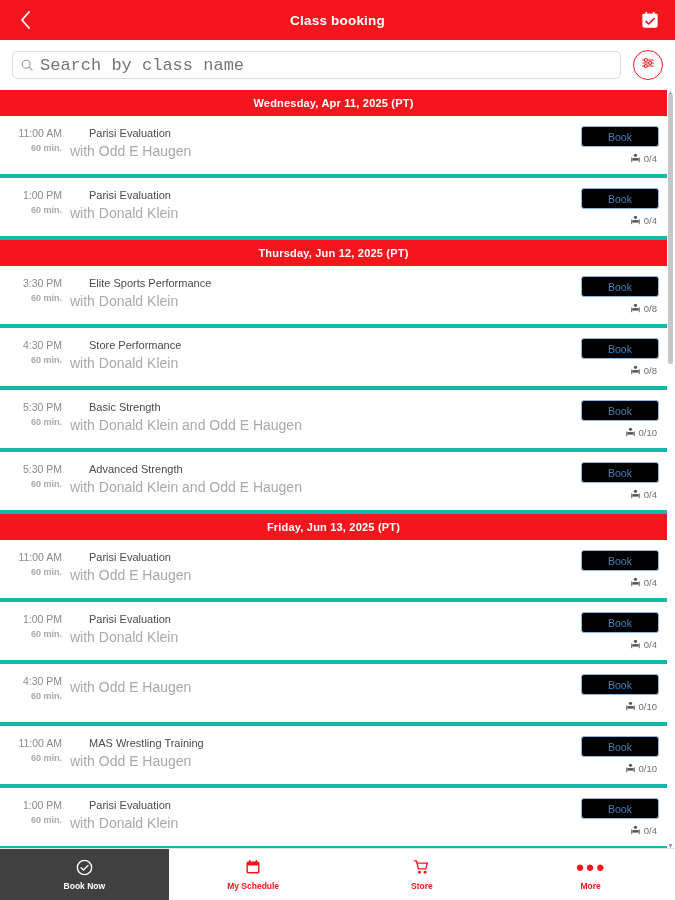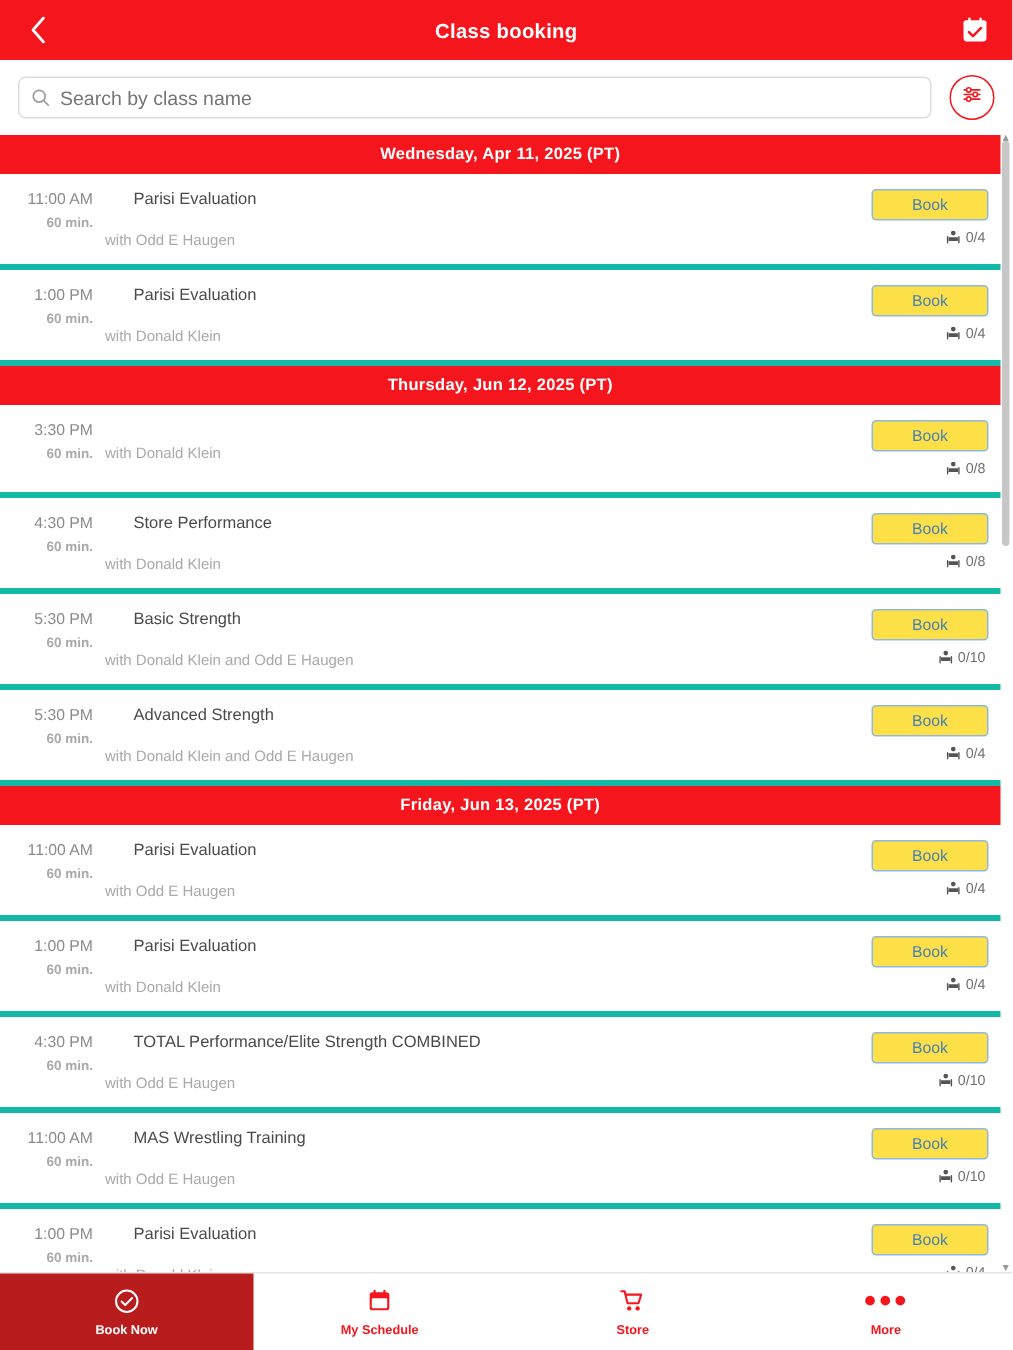--- a/index.html
+++ b/index.html
@@ -75,9 +75,9 @@
     border: none;
     outline: none;
     flex: 1;
-    font-size: 13px;
+    font-size: 17px;
     color: #b0b0b0;
-    font-family: Liberation Sans, sans-serif;
+    font-family: Liberation Mono, monospace;
     background: transparent;
   }
   .search-icon { color: #9b9b9b; display:flex; align-items:center; }

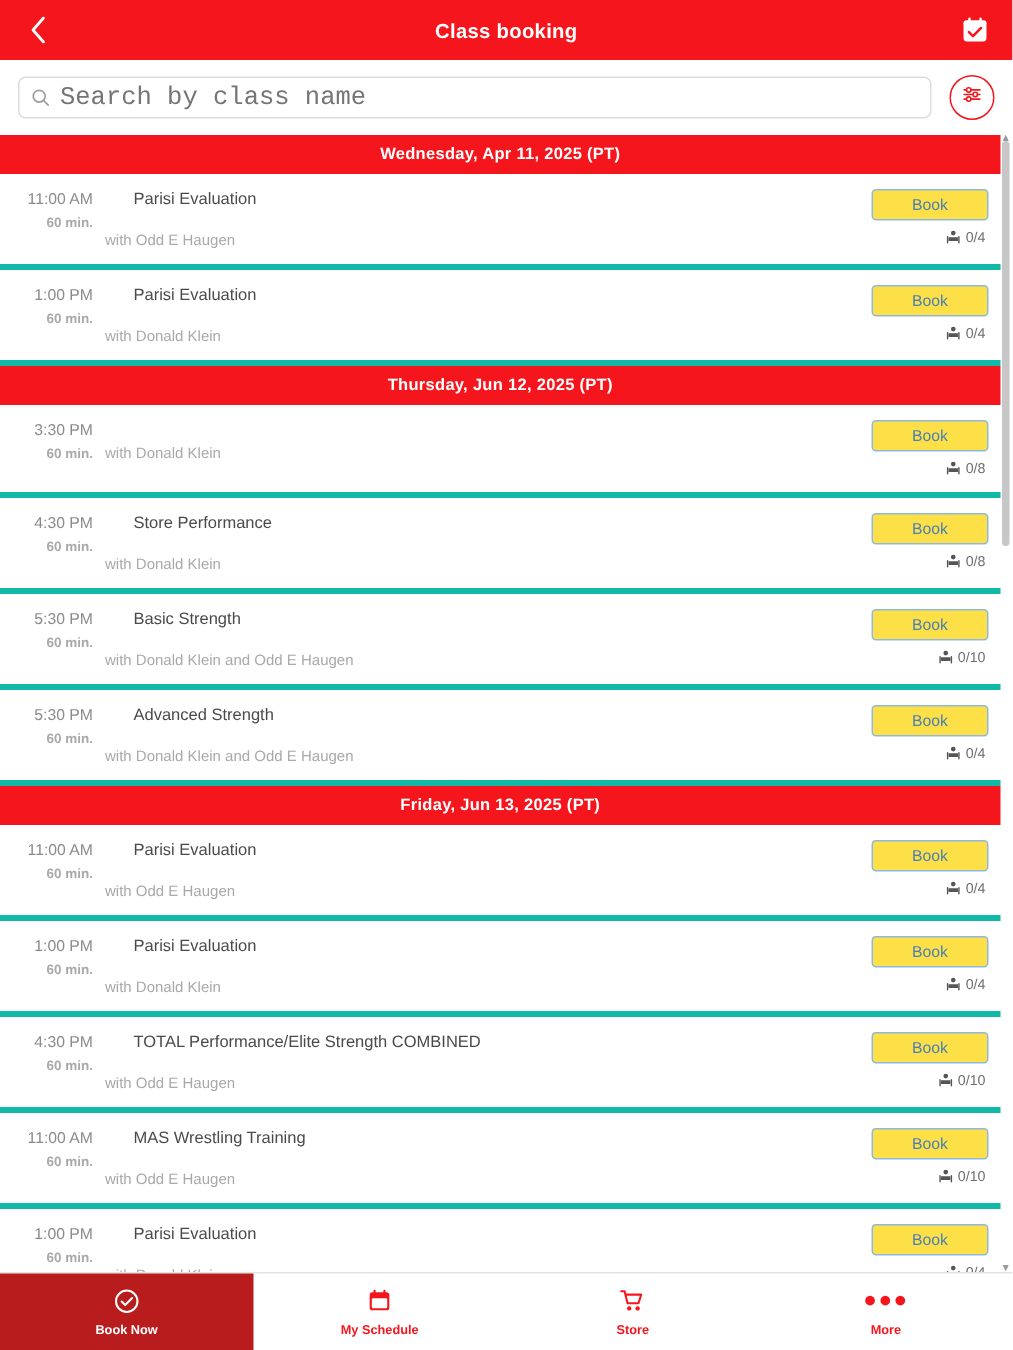--- a/index.html
+++ b/index.html
@@ -159,7 +159,7 @@
     border-radius: 3px;
     color: #4a7fb5;
     font-size: 10.5px;
-    background: #fde047;
+    background: #000000;
     display: flex; align-items: center; justify-content: center;
     font-family: "Liberation Sans", sans-serif;
   }

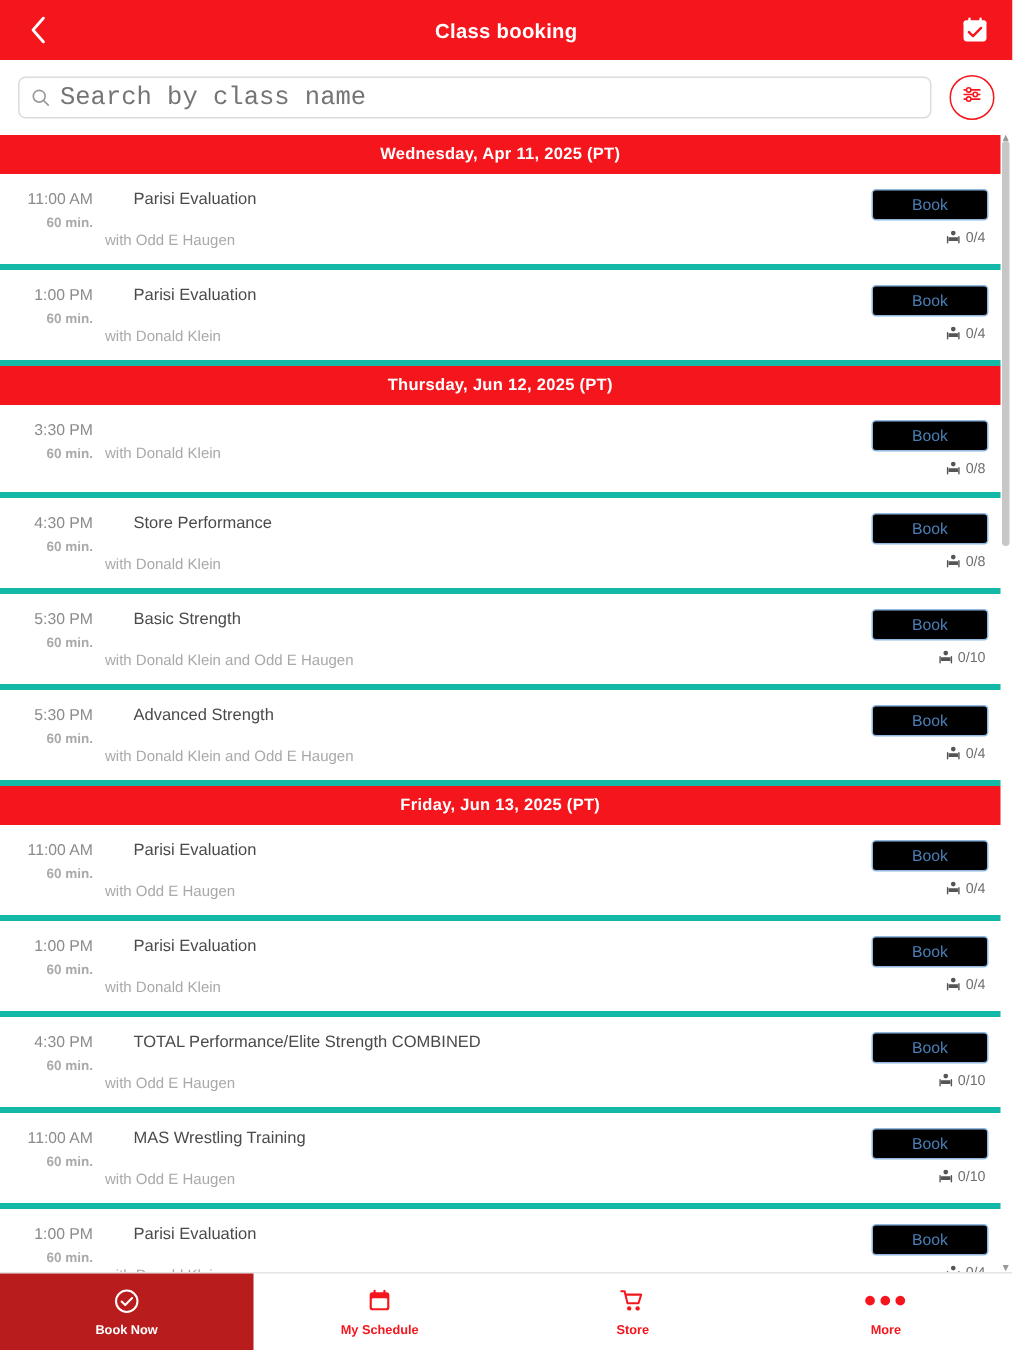--- a/index.html
+++ b/index.html
@@ -141,9 +141,9 @@
     padding-left: 19px;
   }
   .cwith {
-    font-size: 10px;
+    font-size: 14px;
     color: #a9a9a9;
-    margin-top: 16px;
+    margin-top: 4px;
   }
   .col-action {
     width: 90px;

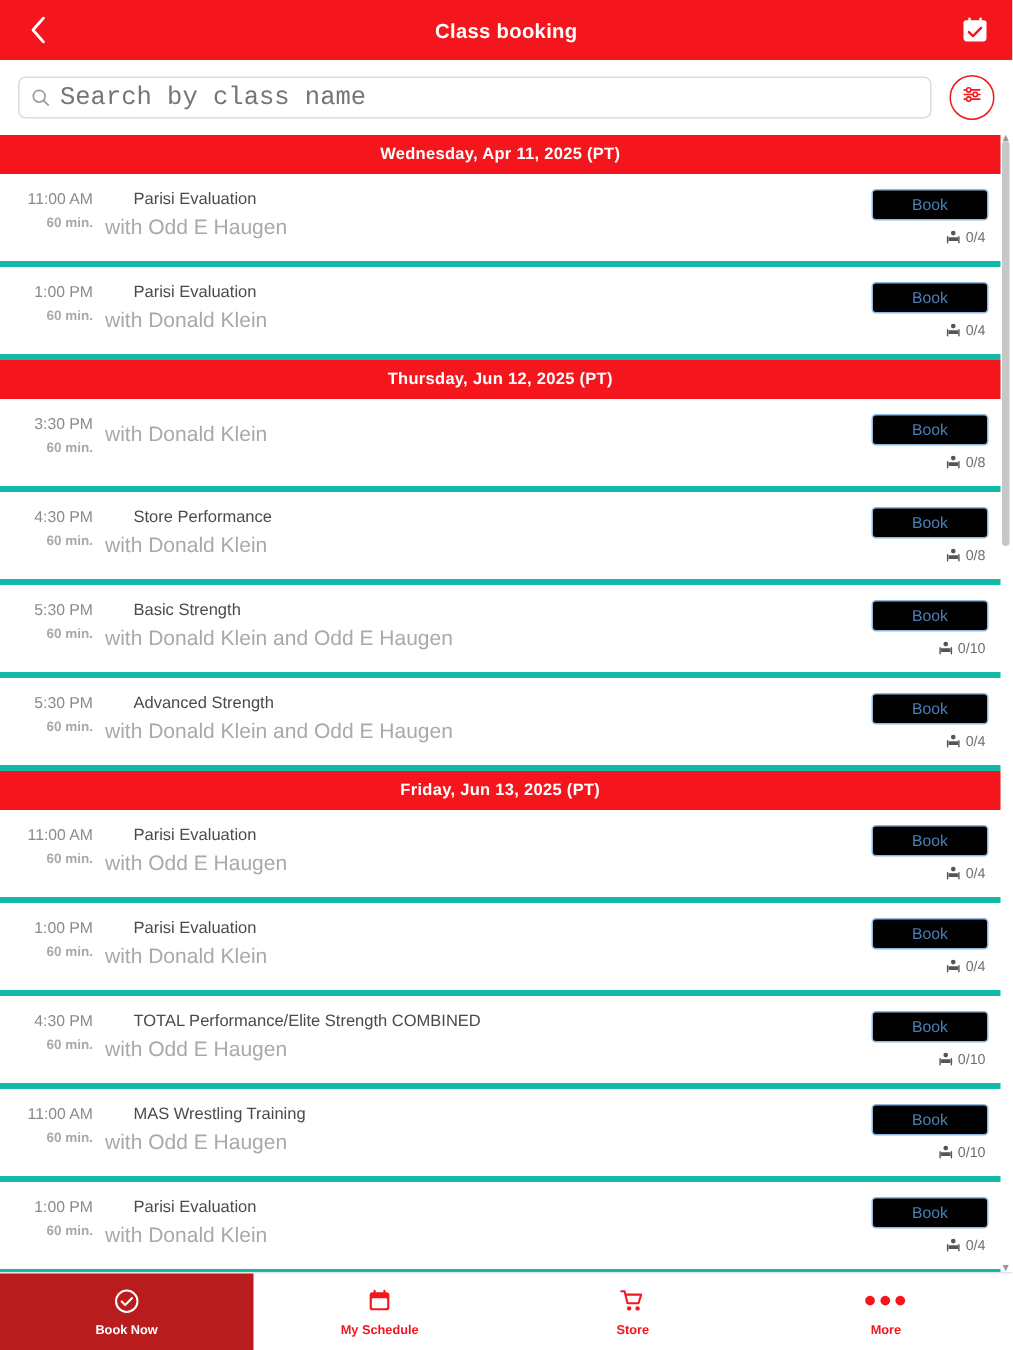--- a/index.html
+++ b/index.html
@@ -332,6 +332,7 @@
             <div class="dur">60 min.</div>
           </div>
           <div class="col-info">
+            <div class="cname">Elite Sports Performance</div>
             <div class="cwith">with Donald Klein</div>
           </div>
           <div class="col-action">

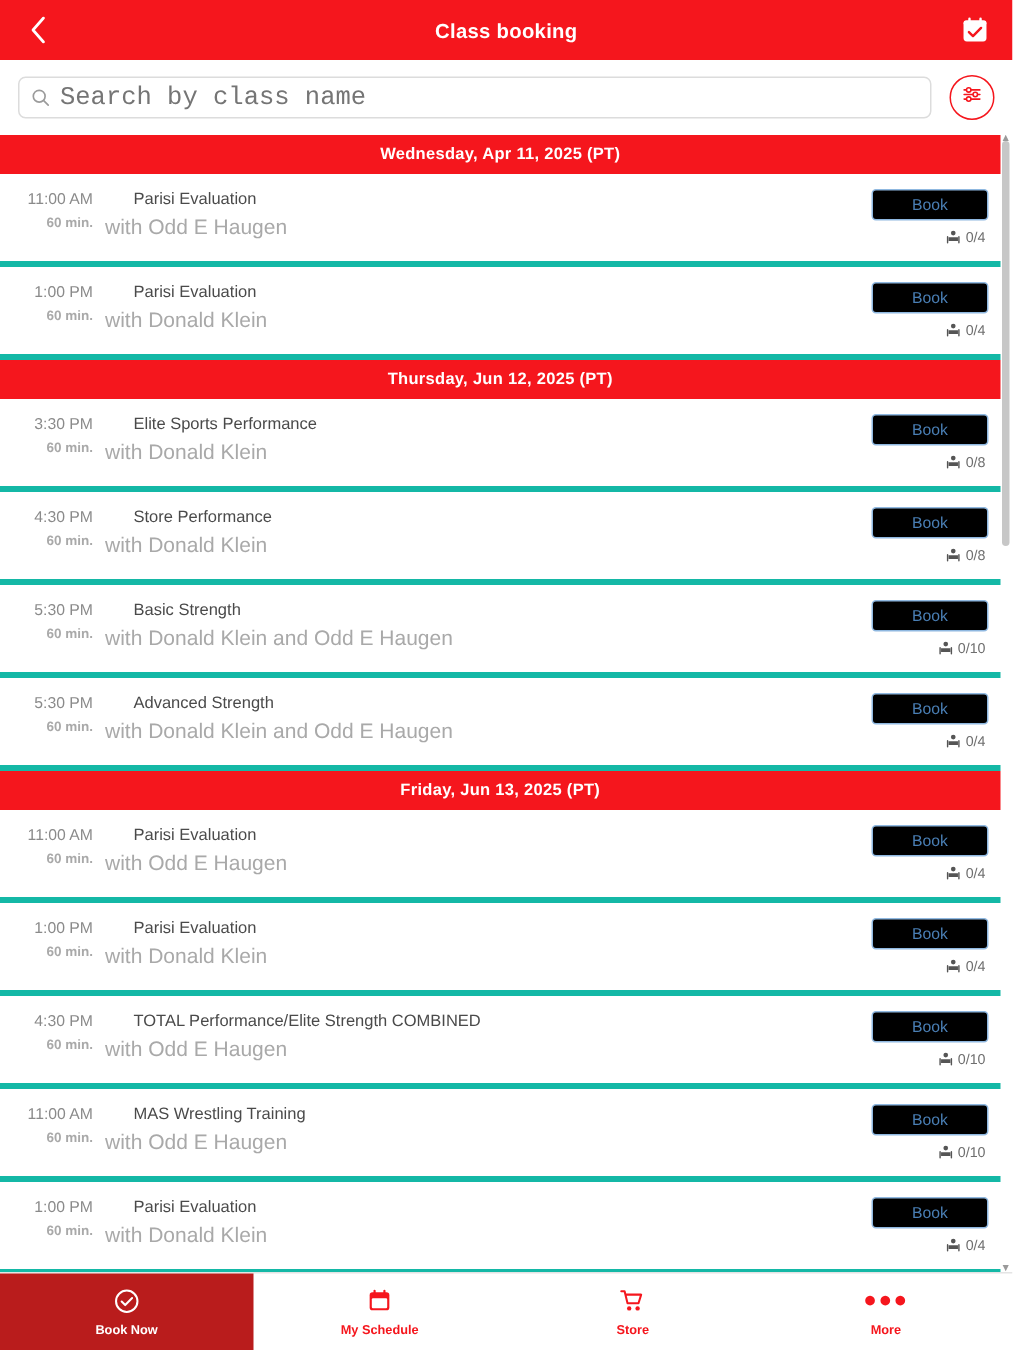--- a/index.html
+++ b/index.html
@@ -471,7 +471,6 @@
             <div class="dur">60 min.</div>
           </div>
           <div class="col-info">
-            <div class="cname">TOTAL Performance/Elite Strength COMBINED</div>
             <div class="cwith">with Odd E Haugen</div>
           </div>
           <div class="col-action">

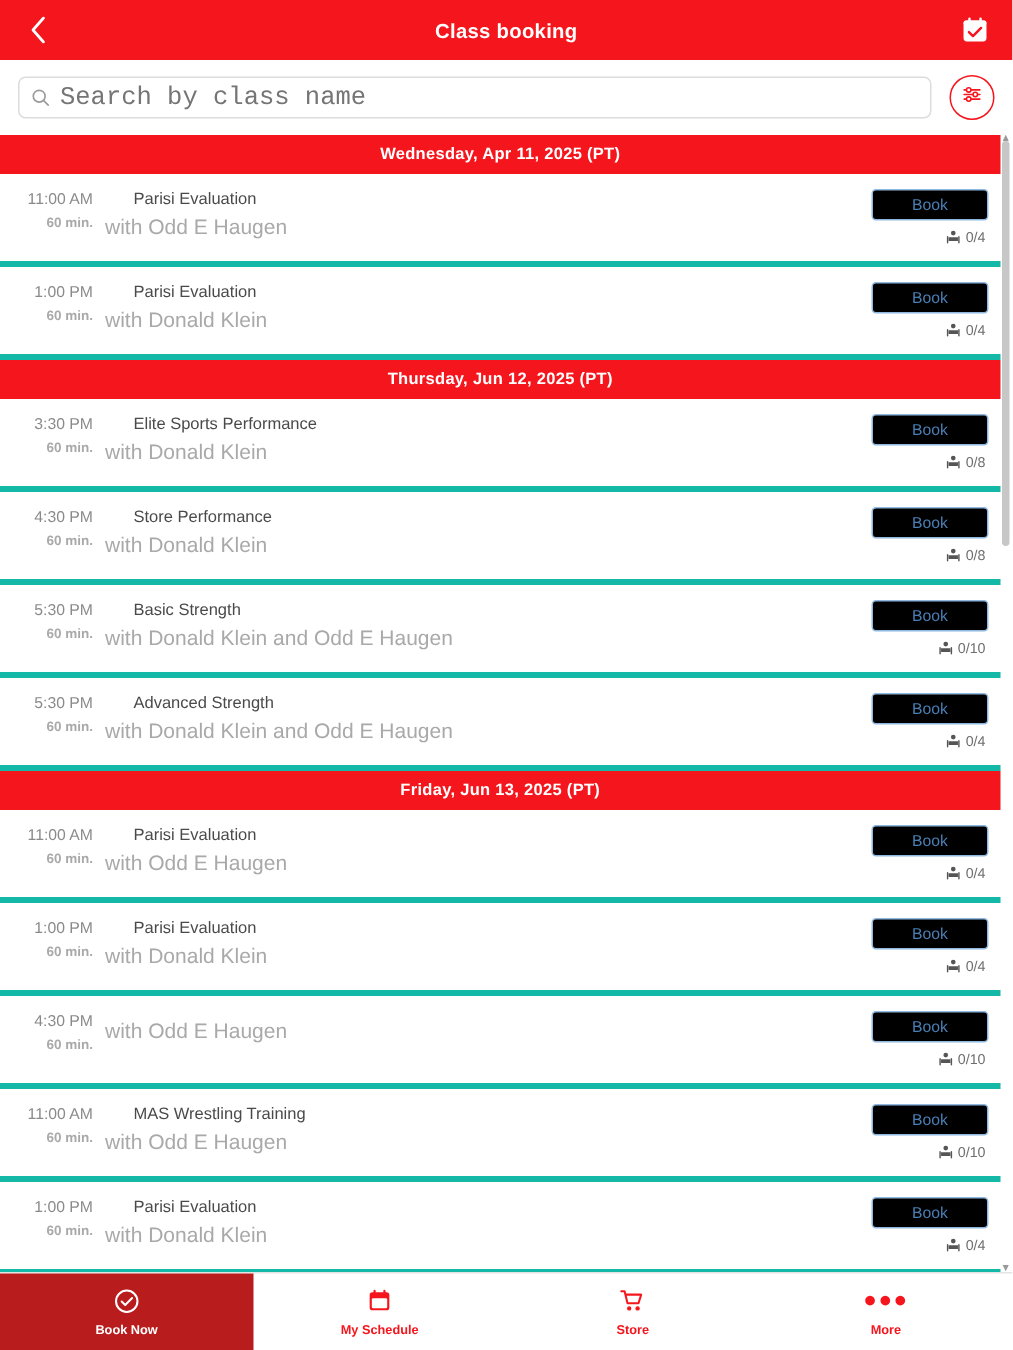--- a/index.html
+++ b/index.html
@@ -219,7 +219,7 @@
     gap: 5px;
   }
   .tab.active {
-    background: #b91c1c;
+    background: #404040;
   }
   .tab .tab-label {
     font-size: 8.5px;

